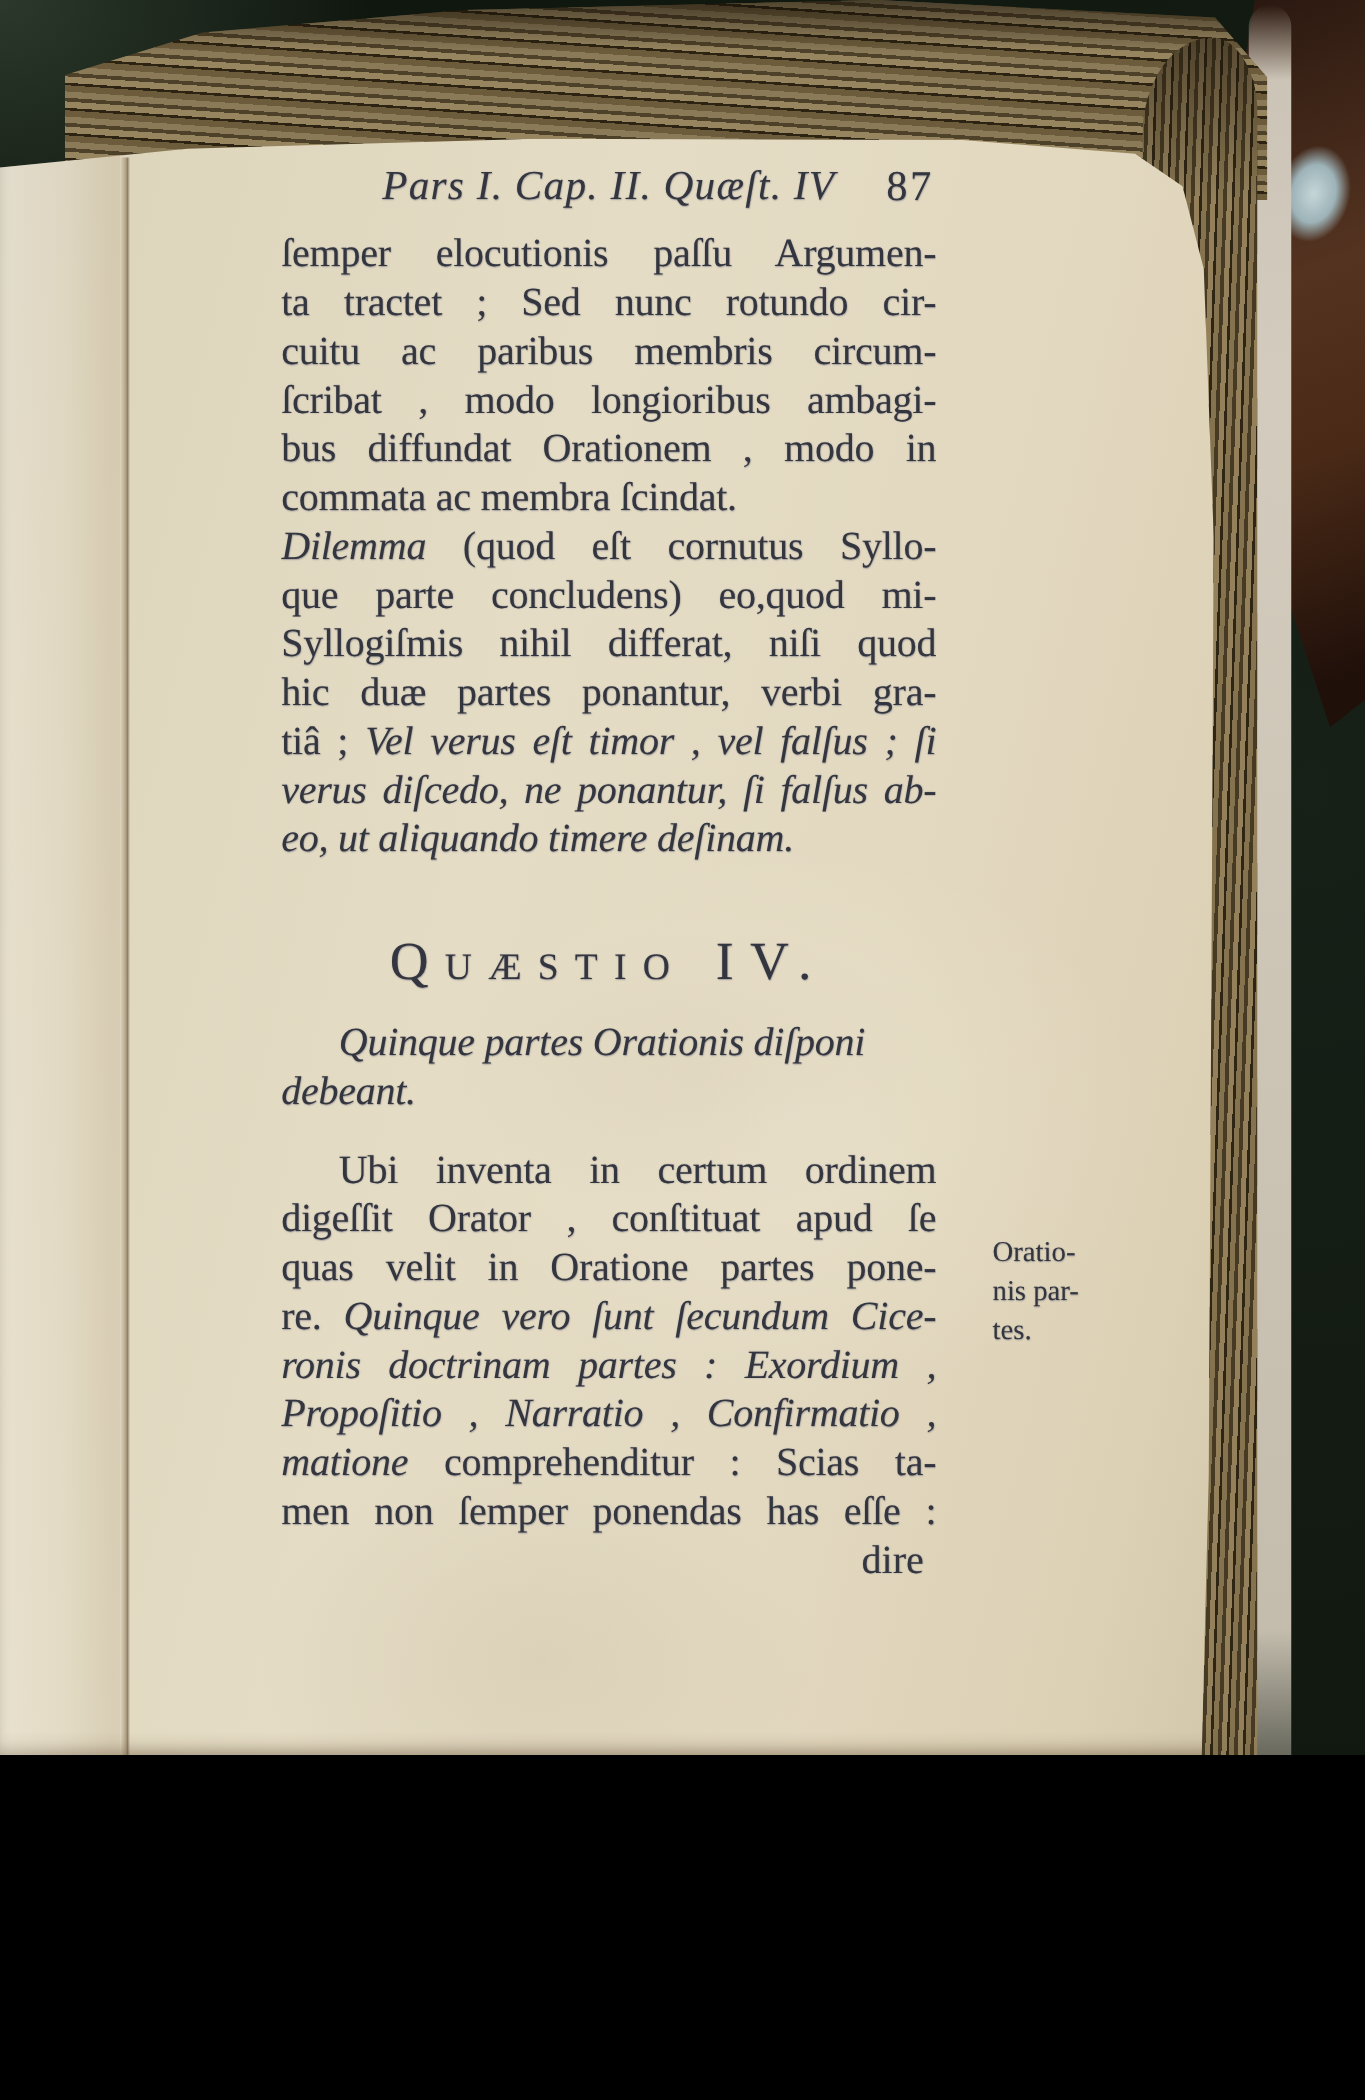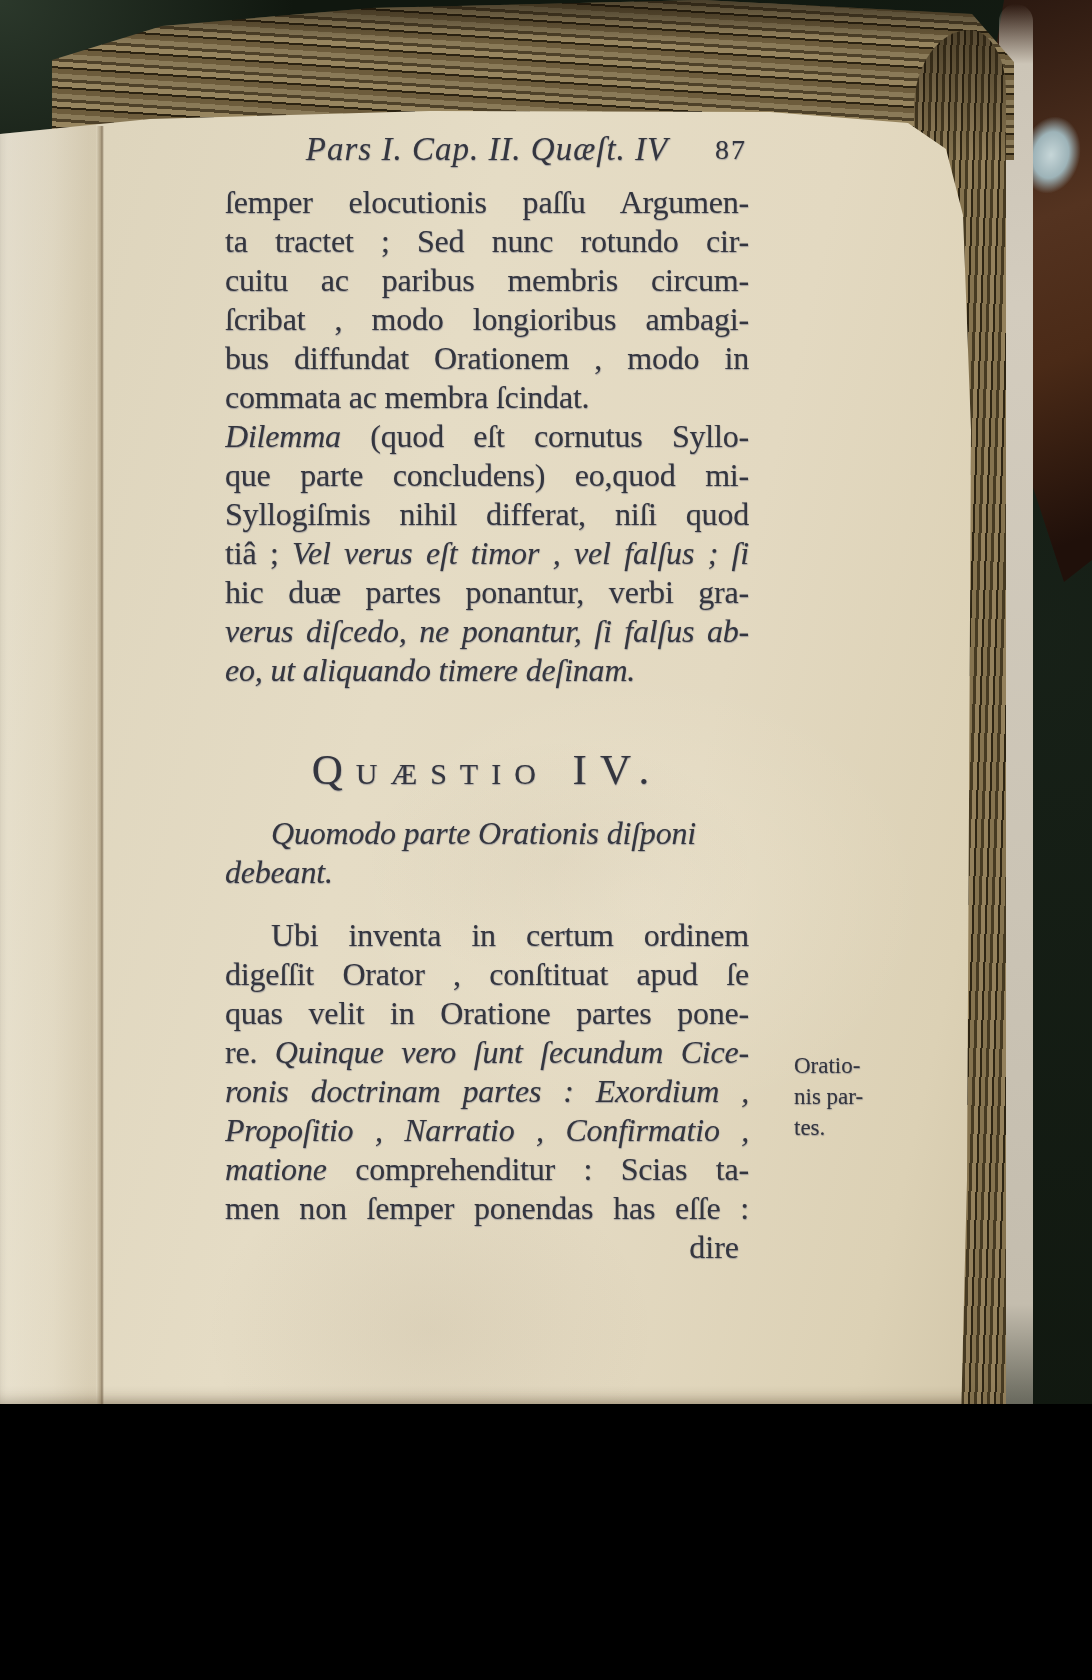--- a/index.html
+++ b/index.html
@@ -72,7 +72,7 @@
   .running-header{position:absolute;left:225px;top:127px;width:524px;height:44px;
     text-align:center;font-size:33px;line-height:44px;}
   .rh-title{font-style:italic;letter-spacing:1px;}
-  .rh-num{position:absolute;right:2px;top:1px;font-style:normal;font-size:28px;letter-spacing:2px;}
+  .rh-num{position:absolute;right:2px;top:1px;font-style:normal;font-size:34px;letter-spacing:2px;}
   .text-block{position:absolute;left:225px;top:183px;width:524px;font-size:32px;}
   .line{height:39px;line-height:39px;text-align:justify;letter-spacing:-0.2px;overflow:hidden;}
   .line.j{text-align-last:justify;}

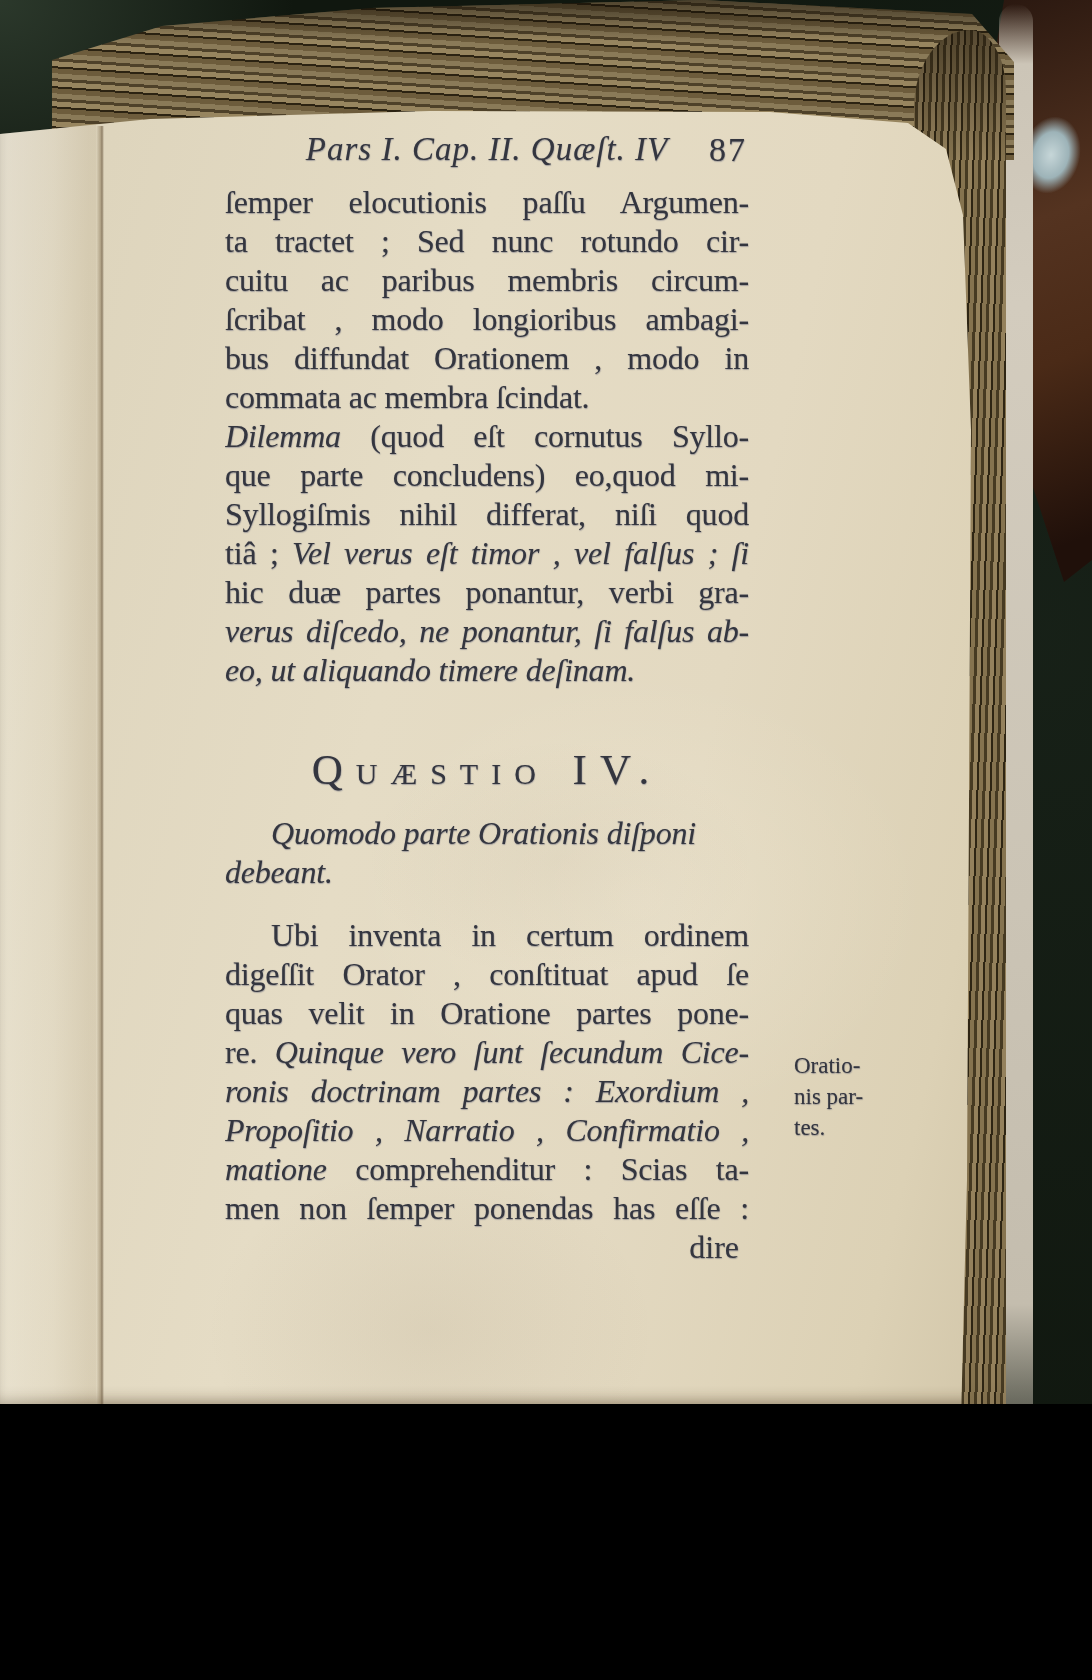--- a/index.html
+++ b/index.html
@@ -117,8 +117,8 @@
           <div class="line j"><span class="it">Dilemma</span><span> (quod eſt cornutus Syllo-</span></div>
           <div class="line j"><span>que parte concludens) eo,quod mi-</span></div>
           <div class="line j"><span>Syllogiſmis nihil differat, niſi quod</span></div>
+          <div class="line j"><span>hic duæ partes ponantur, verbi gra-</span></div>
           <div class="line j"><span>tiâ ; </span><span class="it">Vel verus eſt timor , vel falſus ; ſi</span></div>
-          <div class="line j"><span>hic duæ partes ponantur, verbi gra-</span></div>
           <div class="line j"><span class="it">verus diſcedo, ne ponantur, ſi falſus ab-</span></div>
           <div class="line"><span class="it">eo, ut aliquando timere deſinam.</span></div>
         </div>

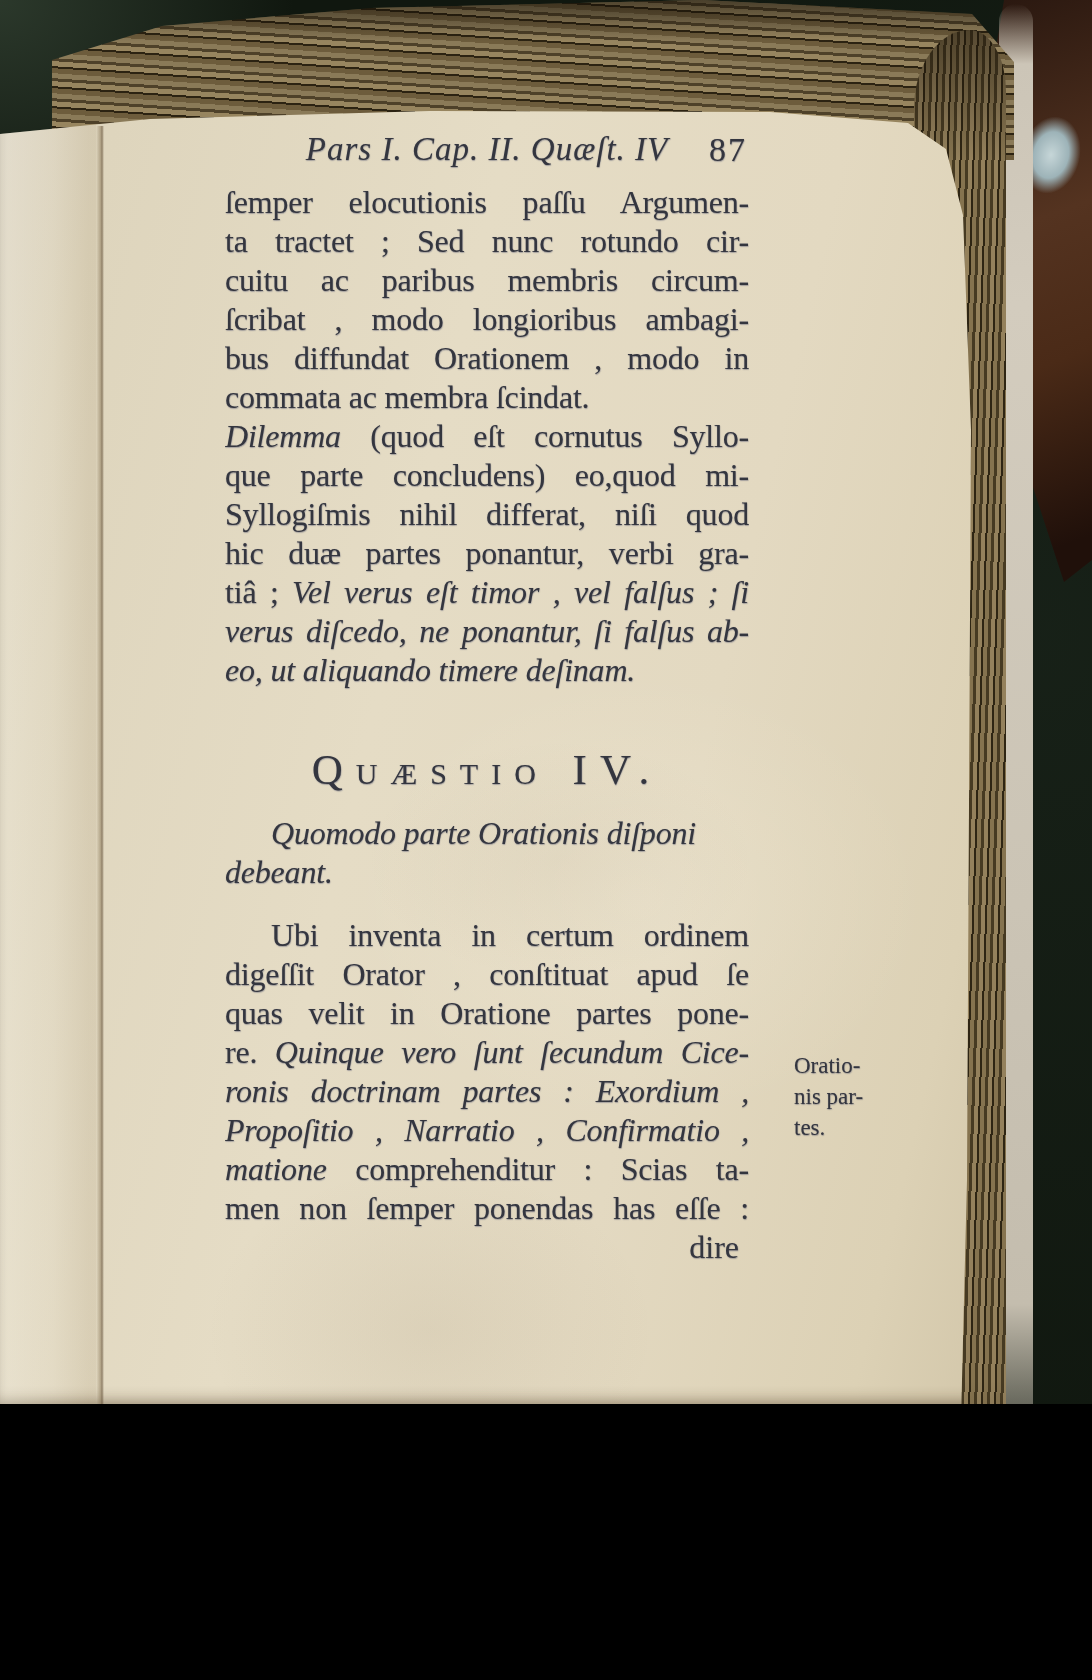--- a/index.html
+++ b/index.html
@@ -124,7 +124,7 @@
         </div>
       <div class="heading">Quæstio IV.</div>
       <div class="para question">
-          <div class="line ind"><span class="it">Quomodo parte Orationis diſponi</span></div>
+          <div class="line ind"><span class="it">Quinque partes Orationis diſponi</span></div>
           <div class="line"><span class="it">debeant.</span></div>
         </div>
       <div class="para p3">

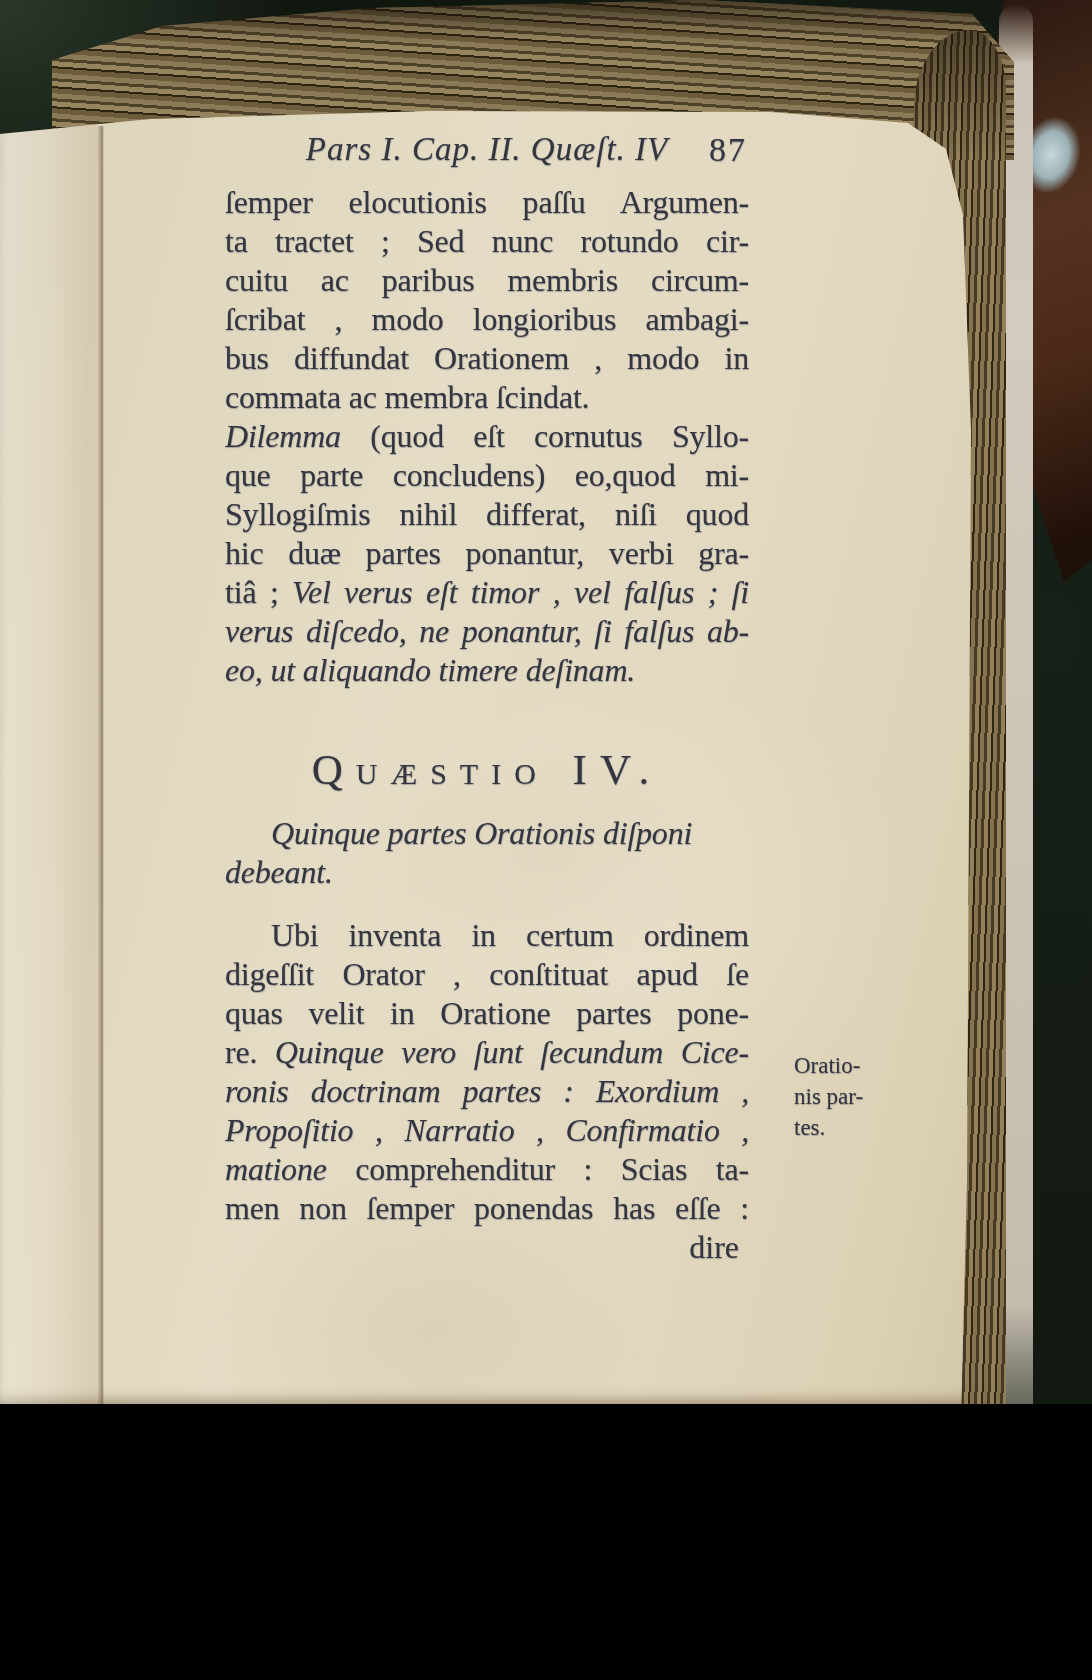--- a/index.html
+++ b/index.html
@@ -83,7 +83,7 @@
   .para.question{margin-top:14px;}
   .para.p3{margin-top:24px;}
   .catchword-line{height:39px;line-height:39px;text-align:right;padding-right:10px;}
-  .margin-note{position:absolute;left:794px;top:1050px;width:150px;font-size:23px;line-height:31px;}
+  .margin-note{position:absolute;left:794px;top:986px;width:150px;font-size:23px;line-height:31px;}
   .mline{white-space:nowrap;}
 </style>
 </head>

